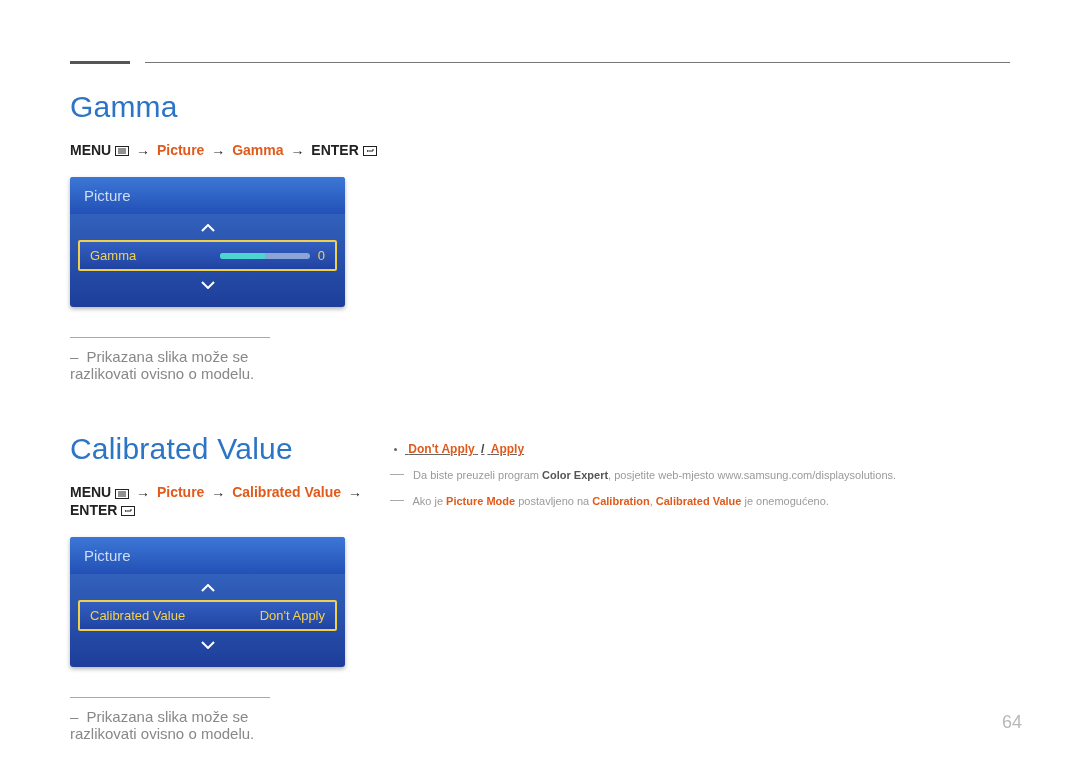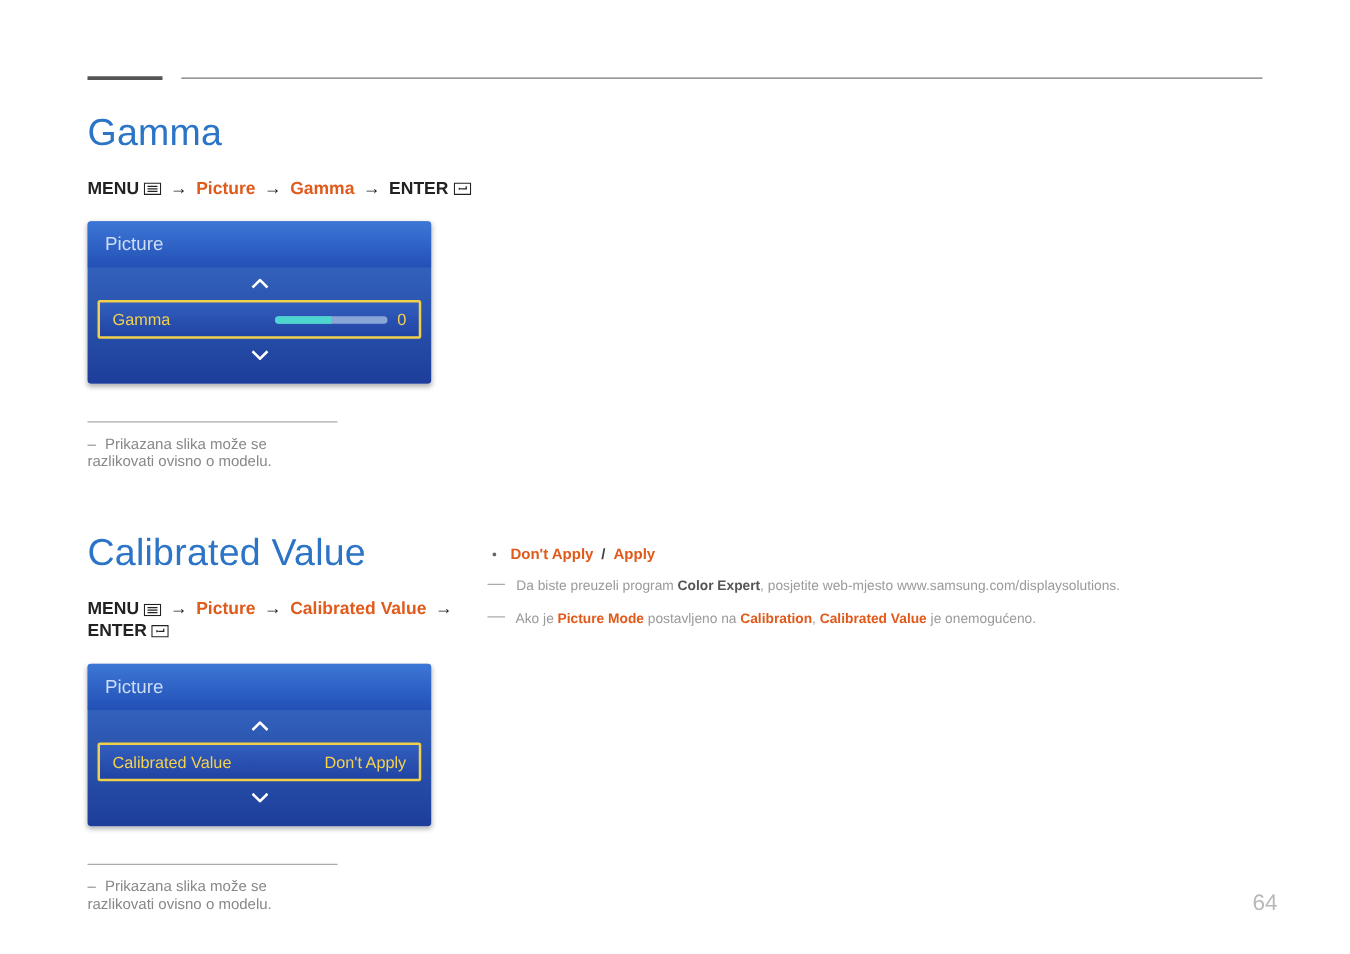--- a/index.html
+++ b/index.html
@@ -157,7 +157,7 @@
     width: 200px;
     border-top: 1px solid #aaa;
     padding-top: 10px;
-    font-size: 12px;
+    font-size: 15px;
     color: #888;
   }
   .sep-dash { color:#888; padding-right:4px; }

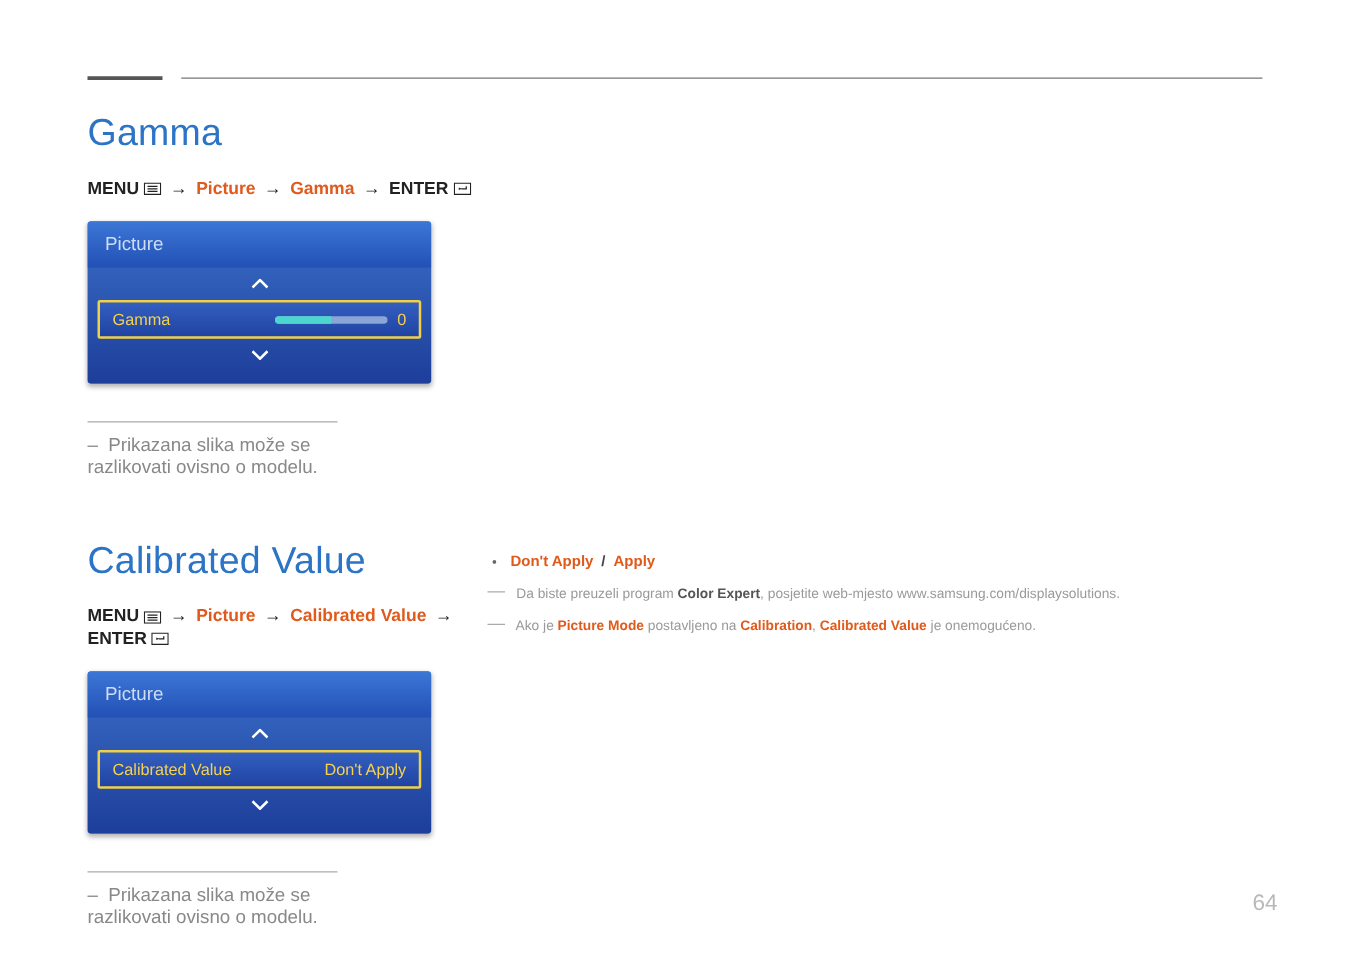--- a/index.html
+++ b/index.html
@@ -180,7 +180,7 @@
   .accent { color: #e05a1b; font-weight: 700; }
   .bold { font-weight: 700; color: #555; }
 
-  .bullet-line { padding-left: 0; }
+  .bullet-line { padding-left: 0; text-decoration: underline; }
   .bullet-dot {
     display:inline-block;
     width:3px; height:3px; border-radius:50%;

